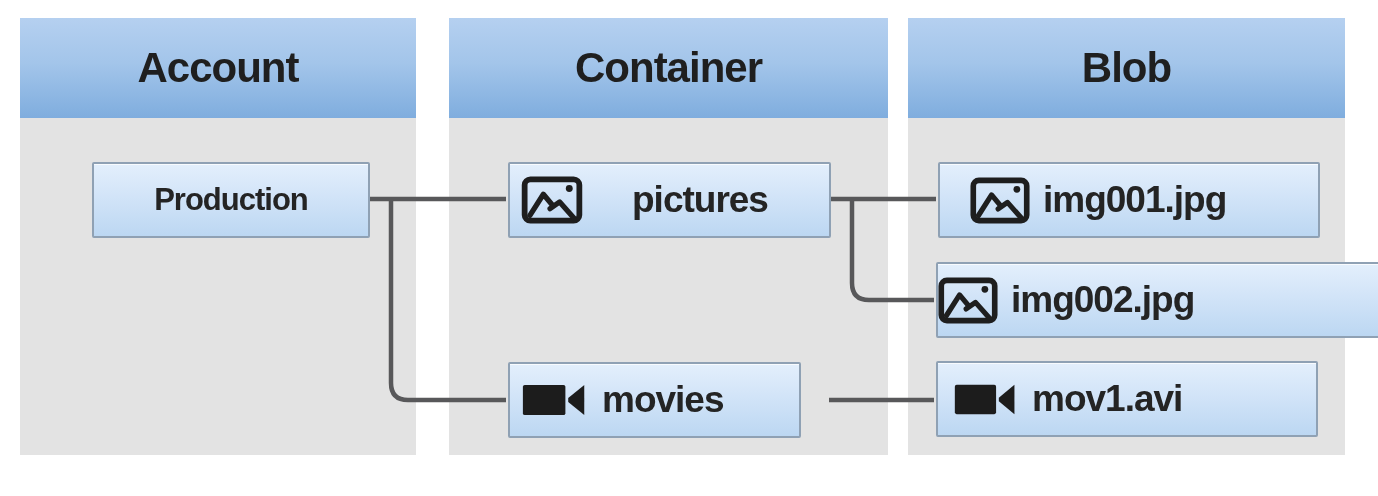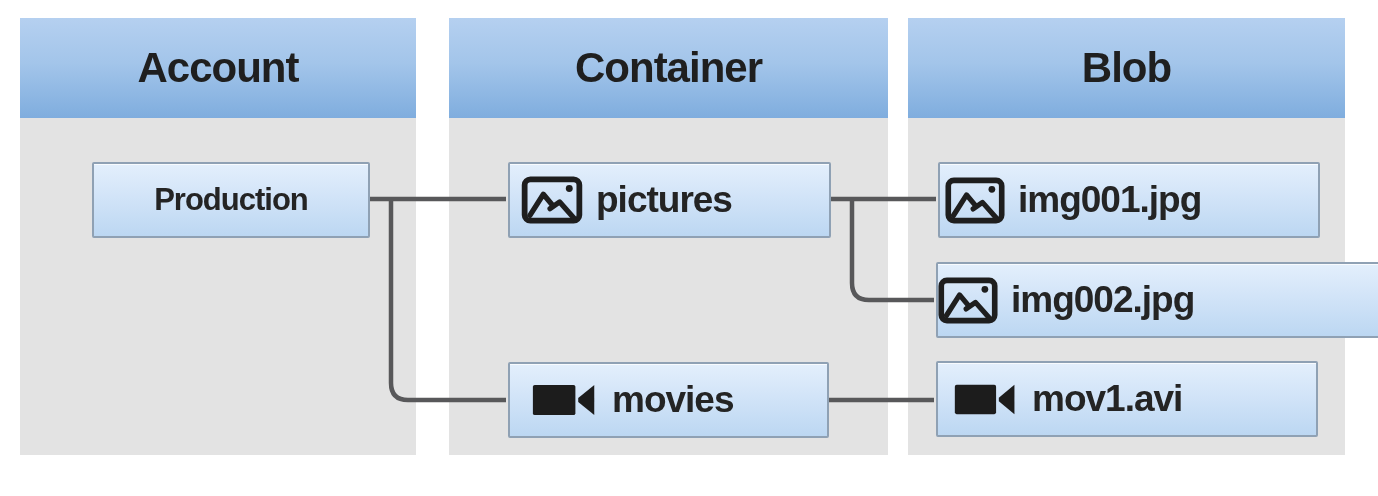--- a/index.html
+++ b/index.html
@@ -30,7 +30,7 @@
   .node .icon{display:flex;align-items:center;justify-content:center;flex:0 0 auto;}
   .node .lbl{white-space:nowrap;}
   .node-production{left:92px;top:162px;width:278px;justify-content:center;font-size:31px;}
-  .node-pictures{left:508px;top:162px;width:323px;padding-left:11px;}
+  .node-pictures{left:508px;top:162px;width:323px;padding-left:11px;gap:36px;}
   .node-movies{left:508px;top:362px;width:321px;padding-left:21px;}
   .node-img001{left:938px;top:162px;width:382px;padding-left:5px;}
   .node-img002{left:936px;top:262px;width:444px;padding-left:0;}

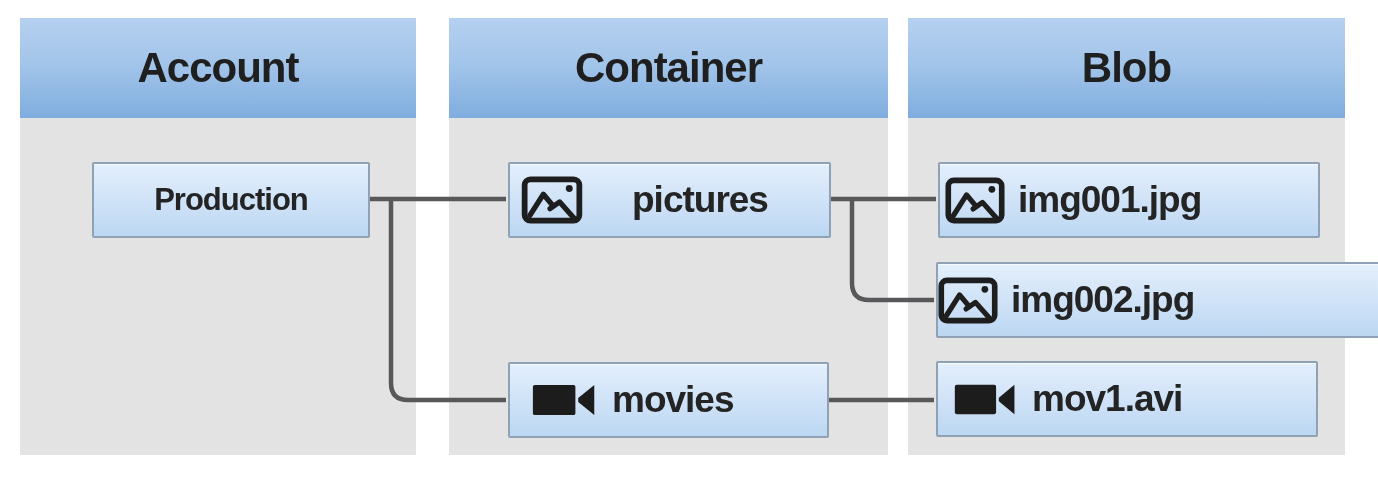--- a/index.html
+++ b/index.html
@@ -32,7 +32,7 @@
   .node-production{left:92px;top:162px;width:278px;justify-content:center;font-size:31px;}
   .node-pictures{left:508px;top:162px;width:323px;padding-left:11px;gap:36px;}
   .node-movies{left:508px;top:362px;width:321px;padding-left:21px;}
-  .node-img001{left:938px;top:162px;width:382px;padding-left:5px;}
+  .node-img001{left:938px;top:162px;width:382px;padding-left:30px;}
   .node-img002{left:936px;top:262px;width:444px;padding-left:0;}
   .node-mov1{left:936px;top:361px;width:382px;padding-left:15px;}
   .icon{margin-right:13px;}

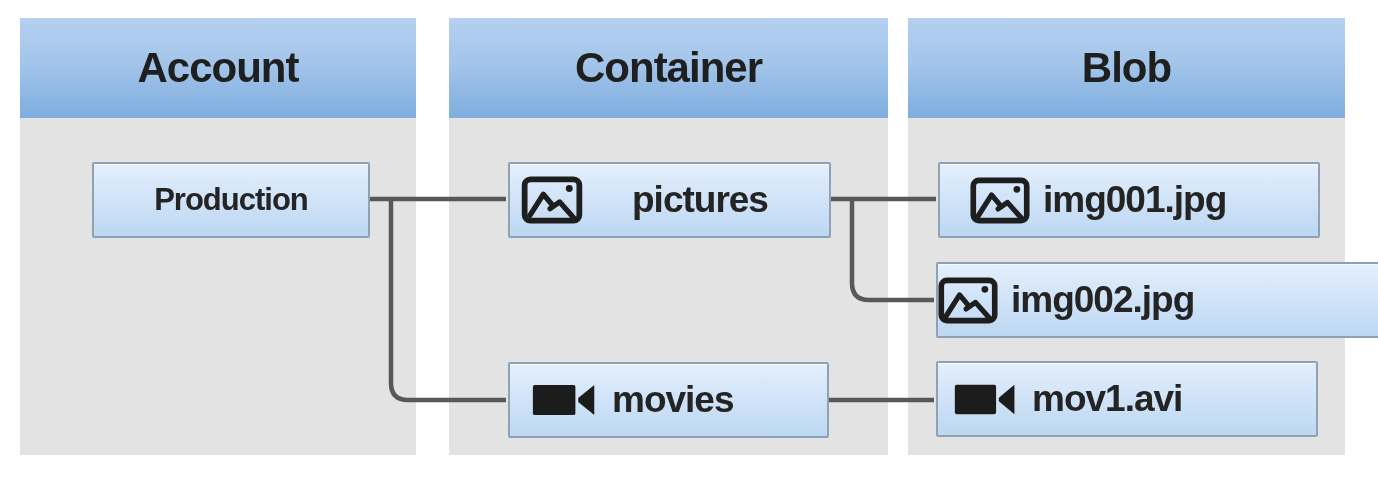--- a/index.html
+++ b/index.html
@@ -31,7 +31,7 @@
   .node .lbl{white-space:nowrap;}
   .node-production{left:92px;top:162px;width:278px;justify-content:center;font-size:31px;}
   .node-pictures{left:508px;top:162px;width:323px;padding-left:11px;gap:36px;}
-  .node-movies{left:508px;top:362px;width:321px;padding-left:21px;}
+  .node-movies{left:508px;top:362px;width:293px;padding-left:11px;}
   .node-img001{left:938px;top:162px;width:382px;padding-left:30px;}
   .node-img002{left:936px;top:262px;width:444px;padding-left:0;}
   .node-mov1{left:936px;top:361px;width:382px;padding-left:15px;}

